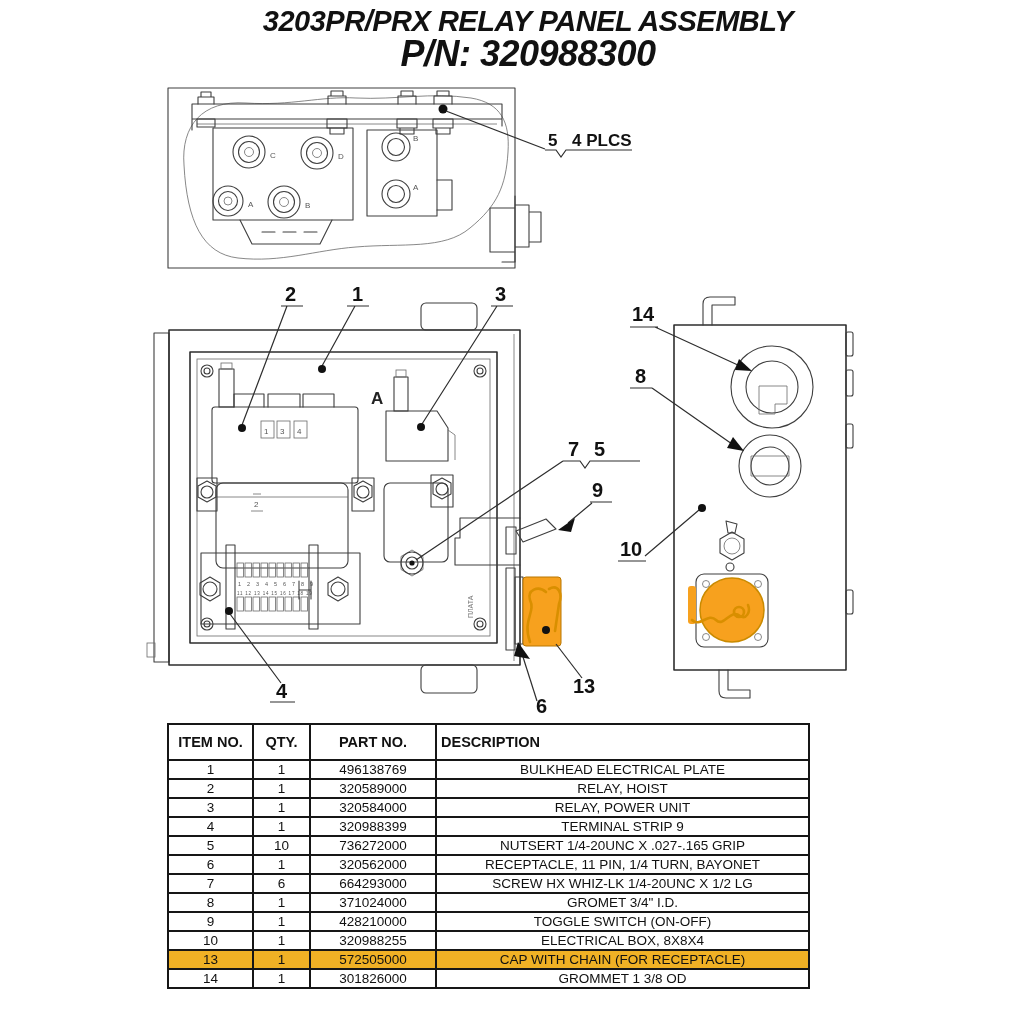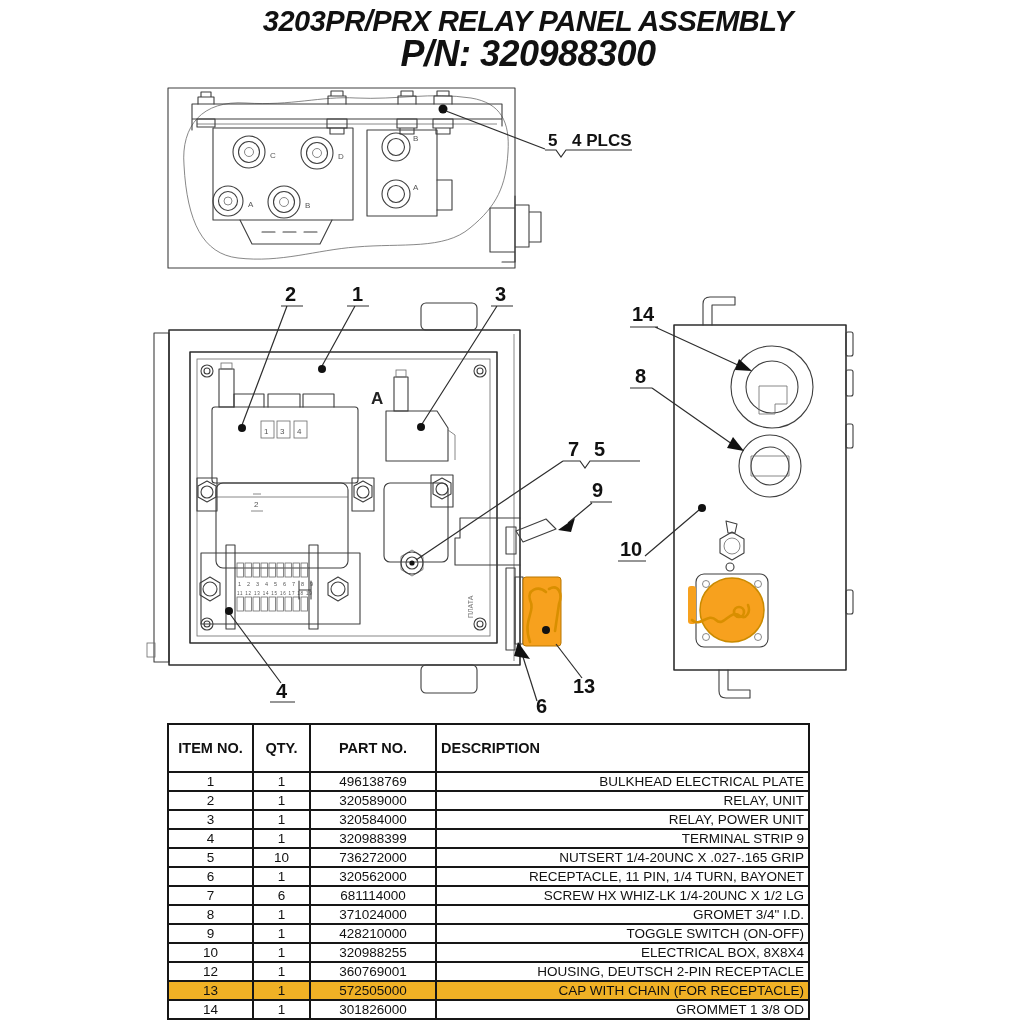--- a/index.html
+++ b/index.html
@@ -30,7 +30,7 @@
   #parts{position:absolute;left:167px;top:723px;}
   table{border-collapse:collapse;table-layout:fixed;width:641px;}
   th,td{border:2px solid #161616;overflow:hidden;white-space:nowrap;}
-  th{font-size:14.5px;font-weight:bold;height:18px;padding:14px 4px;text-align:left;}
+  th{font-size:14.5px;font-weight:bold;height:18px;padding:8px 4px;text-align:left;}
   th.c0,th.c1,th.c2{text-align:center;}
   td{font-size:13.5px;height:17px;padding:0 4px;}
   td.c0,td.c1,td.c2{text-align:center;}

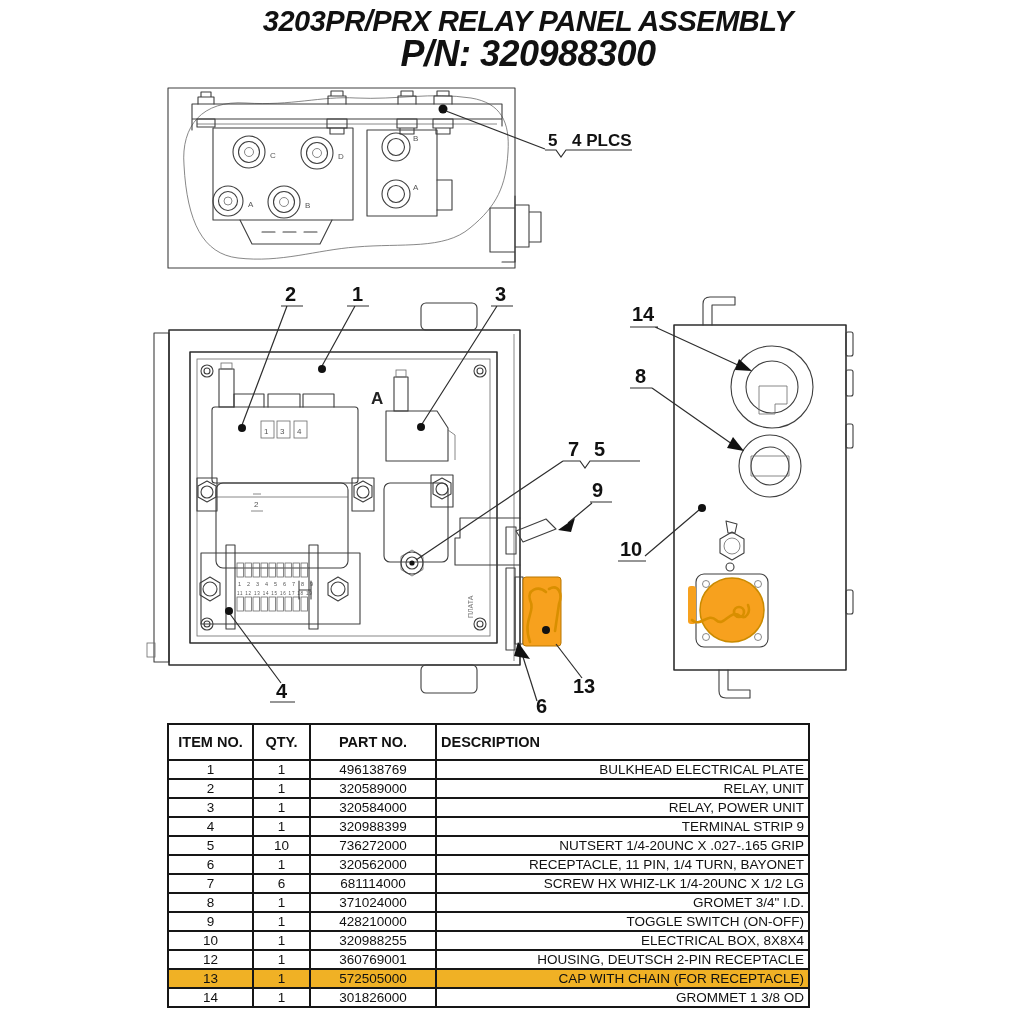--- a/index.html
+++ b/index.html
@@ -34,7 +34,7 @@
   th.c0,th.c1,th.c2{text-align:center;}
   td{font-size:13.5px;height:17px;padding:0 4px;}
   td.c0,td.c1,td.c2{text-align:center;}
-  td.c3{text-align:right;}
+  td.c3{text-align:center;}
   tr.hl td{background:var(--row-highlight);}
 </style>
 </head>

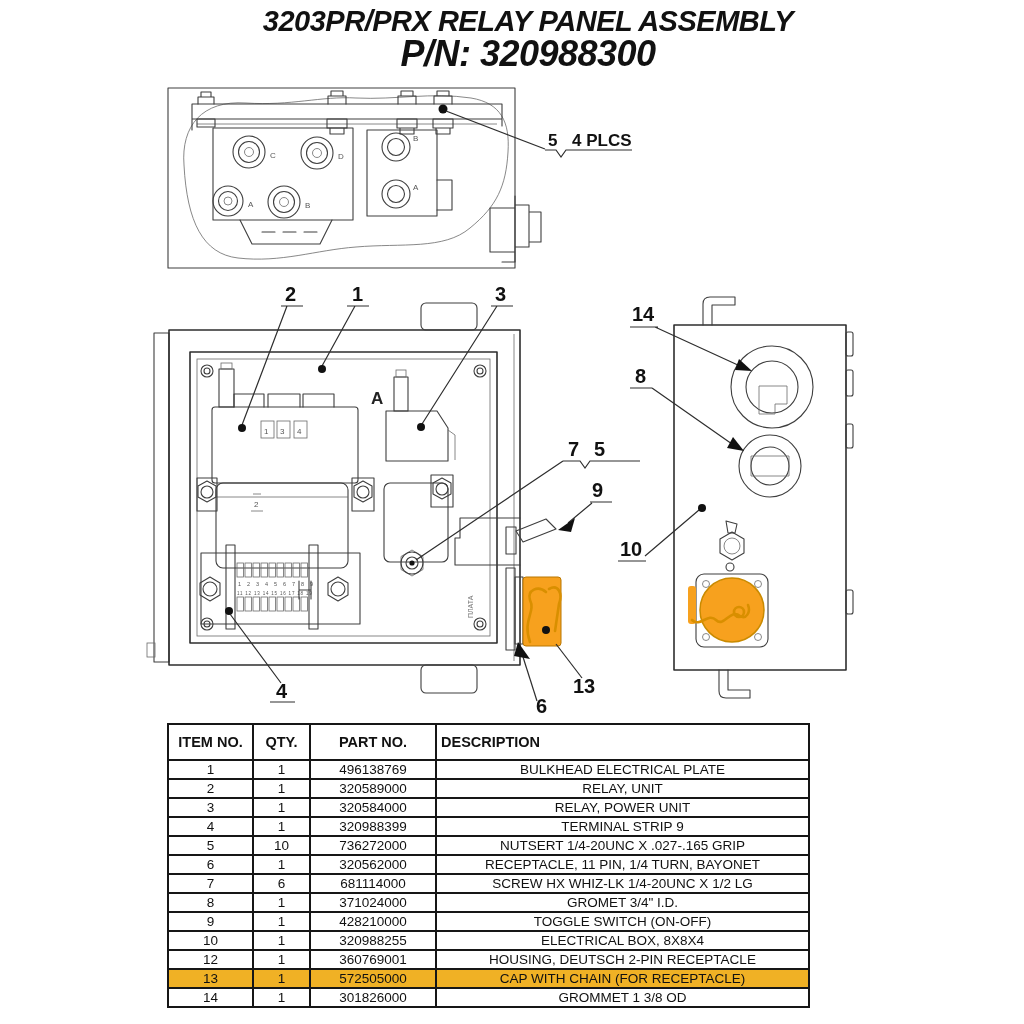--- a/index.html
+++ b/index.html
@@ -377,7 +377,7 @@
             <td class="c0">2</td>
             <td class="c1">1</td>
             <td class="c2">320589000</td>
-            <td class="c3">RELAY, UNIT</td>
+            <td class="c3">RELAY, HOIST</td>
           </tr>
           <tr>
             <td class="c0">3</td>

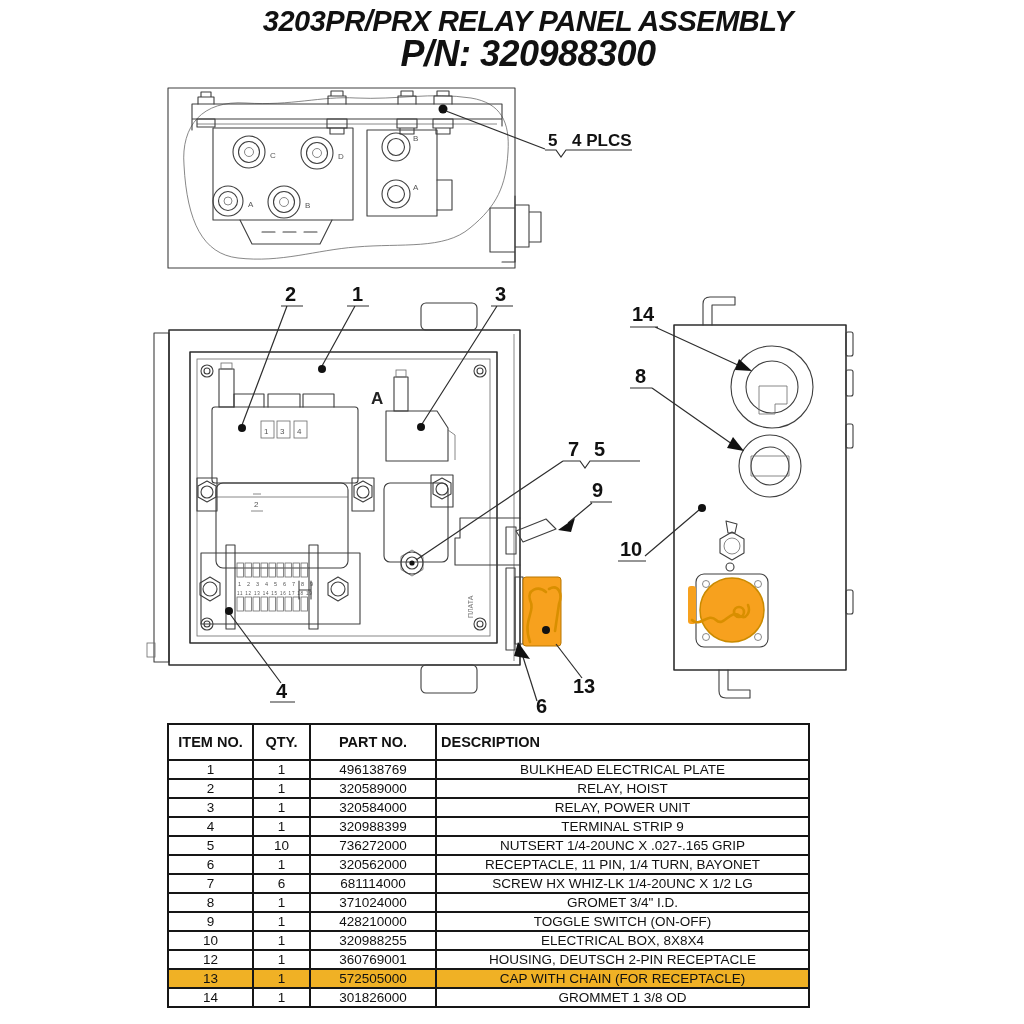--- a/index.html
+++ b/index.html
@@ -406,7 +406,7 @@
           <tr>
             <td class="c0">7</td>
             <td class="c1">6</td>
-            <td class="c2">681114000</td>
+            <td class="c2">664293000</td>
             <td class="c3">SCREW HX WHIZ-LK 1/4-20UNC X 1/2 LG</td>
           </tr>
           <tr>

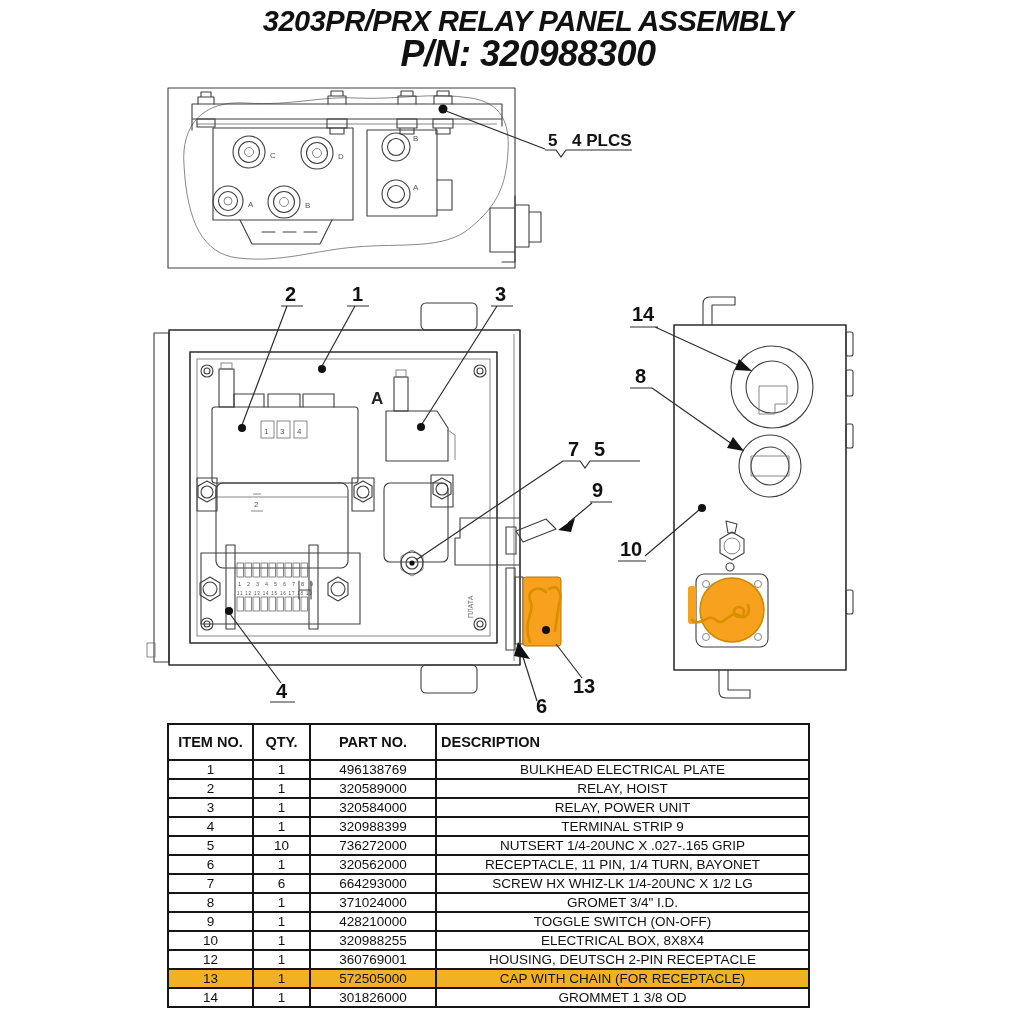--- a/index.html
+++ b/index.html
@@ -427,12 +427,6 @@
             <td class="c2">320988255</td>
             <td class="c3">ELECTRICAL BOX, 8X8X4</td>
           </tr>
-          <tr>
-            <td class="c0">12</td>
-            <td class="c1">1</td>
-            <td class="c2">360769001</td>
-            <td class="c3">HOUSING, DEUTSCH 2-PIN RECEPTACLE</td>
-          </tr>
           <tr class="hl">
             <td class="c0">13</td>
             <td class="c1">1</td>

